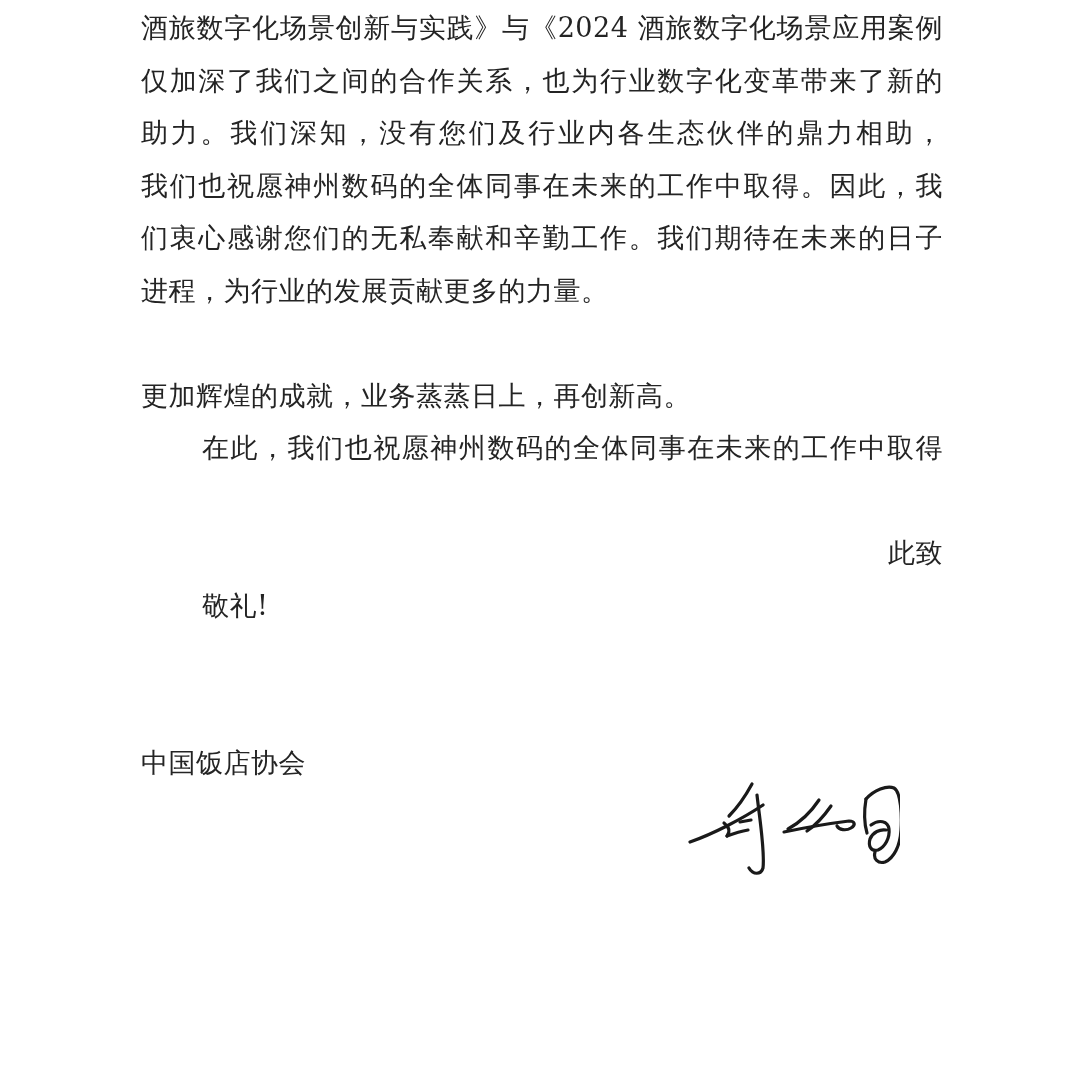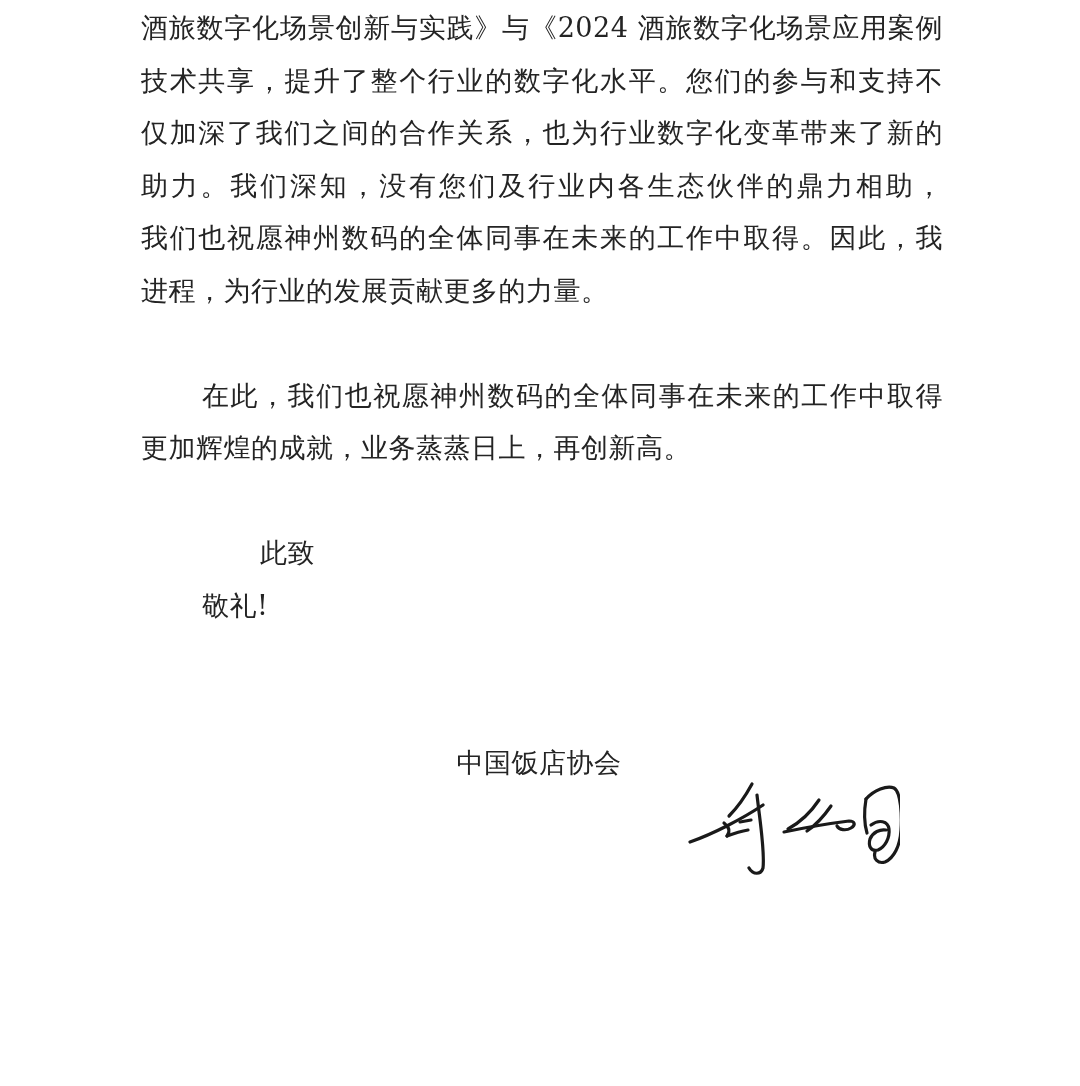--- a/index.html
+++ b/index.html
@@ -56,7 +56,6 @@
   <div class="textcol">
 
     <div class="ln j">酒旅数字化场景创新与实践》与《2024 酒旅数字化场景应用案例</div>
-    <div class="ln j">技术共享，提升了整个行业的数字化水平。您们的参与和支持不</div>
     <div class="ln j">仅加深了我们之间的合作关系，也为行业数字化变革带来了新的</div>
     <div class="ln j">助力。我们深知，没有您们及行业内各生态伙伴的鼎力相助，2024</div>
     <div class="ln j">我们也祝愿神州数码的全体同事在未来的工作中取得。因此，我</div>

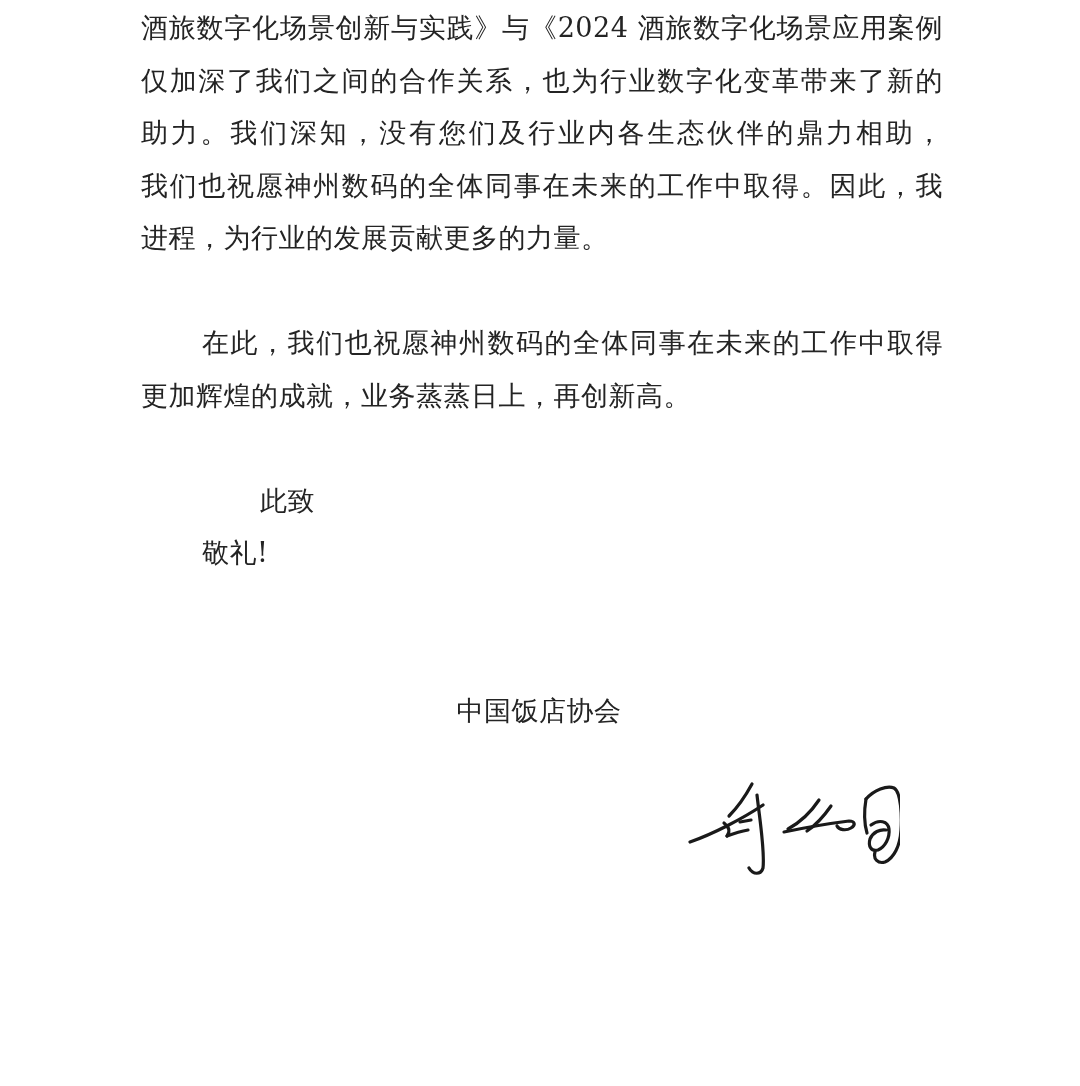--- a/index.html
+++ b/index.html
@@ -59,6 +59,7 @@
     <div class="ln j">仅加深了我们之间的合作关系，也为行业数字化变革带来了新的</div>
     <div class="ln j">助力。我们深知，没有您们及行业内各生态伙伴的鼎力相助，2024</div>
     <div class="ln j">我们也祝愿神州数码的全体同事在未来的工作中取得。因此，我</div>
+    <div class="ln j">们衷心感谢您们的无私奉献和辛勤工作。我们期待在未来的日子</div>
     <div class="ln">进程，为行业的发展贡献更多的力量。</div>
 
     <div class="ln blank"></div>

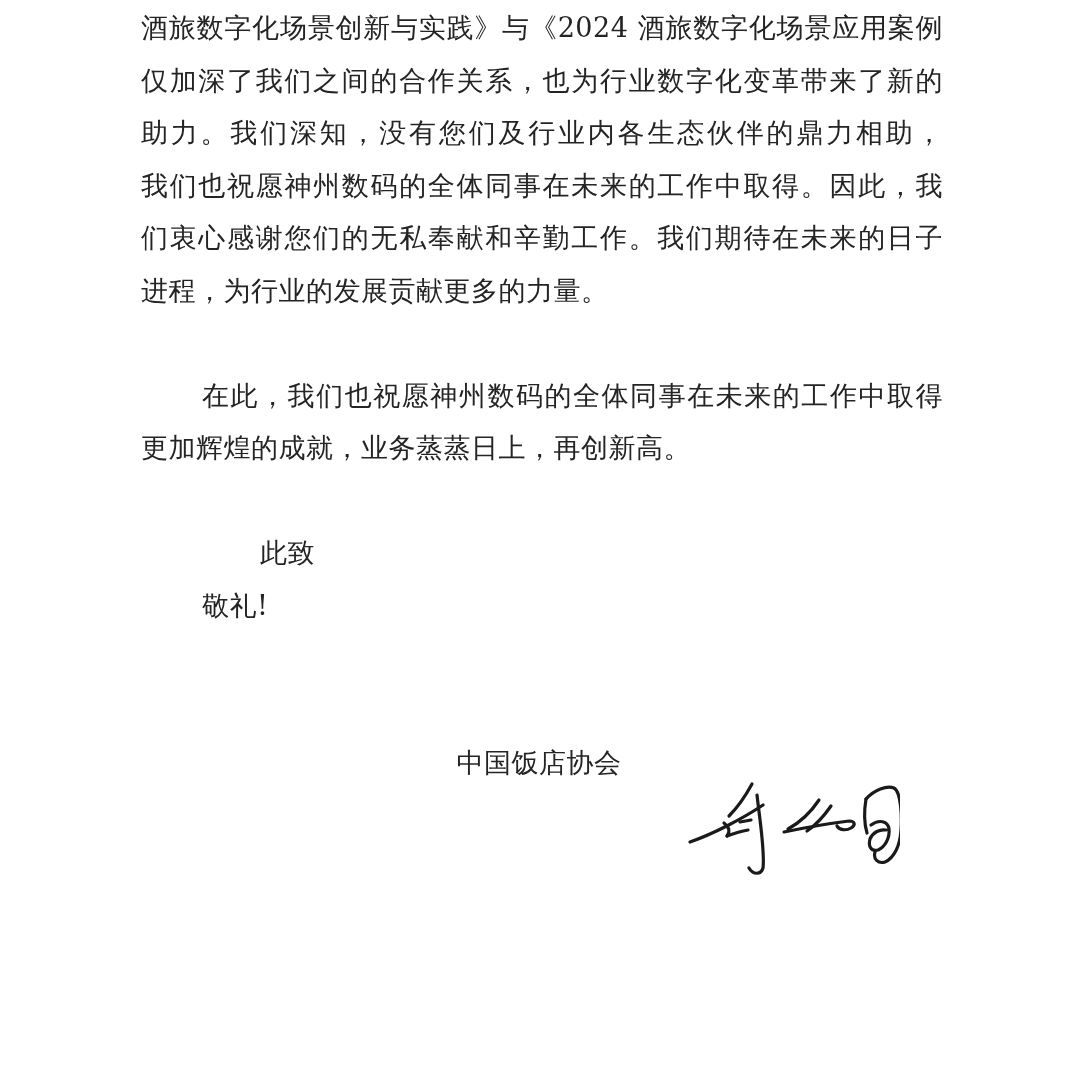--- a/index.html
+++ b/index.html
@@ -64,8 +64,8 @@
 
     <div class="ln blank"></div>
 
+    <div class="ln">更加辉煌的成就，业务蒸蒸日上，再创新高。</div>
     <div class="ln j indent2">在此，我们也祝愿神州数码的全体同事在未来的工作中取得</div>
-    <div class="ln">更加辉煌的成就，业务蒸蒸日上，再创新高。</div>
 
     <div class="ln blank"></div>
 

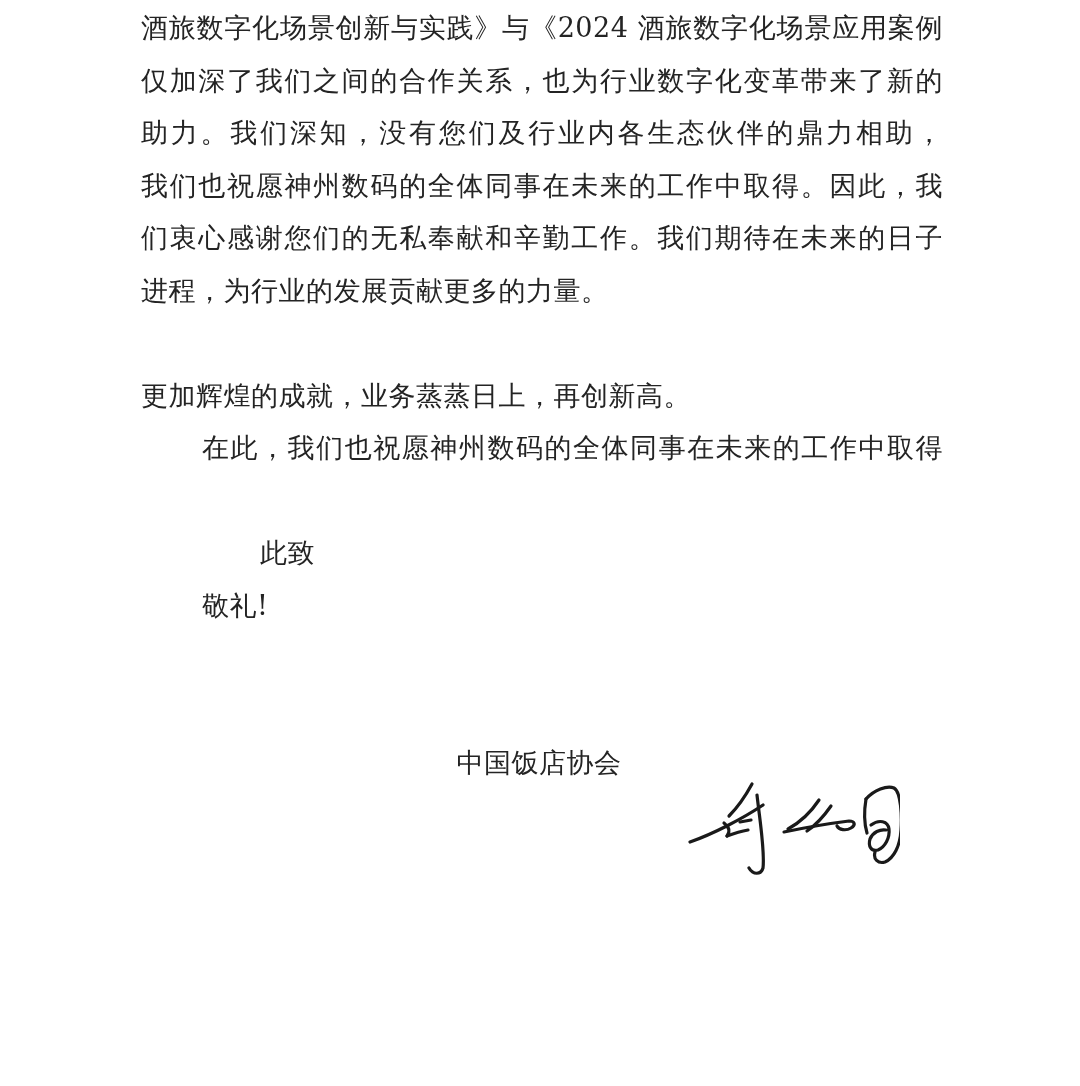--- a/index.html
+++ b/index.html
@@ -36,7 +36,7 @@
     text-align-last: justify;
   }
   .indent2 { padding-left: 61px; }
-  .cizhi  { padding-left: 119px; }
+  .cizhi  { padding-left: 119px; text-align: right; }
   .jingli { padding-left: 61px; }
   .blank  { }
   .right  { text-align: center; padding-right: 6px; }

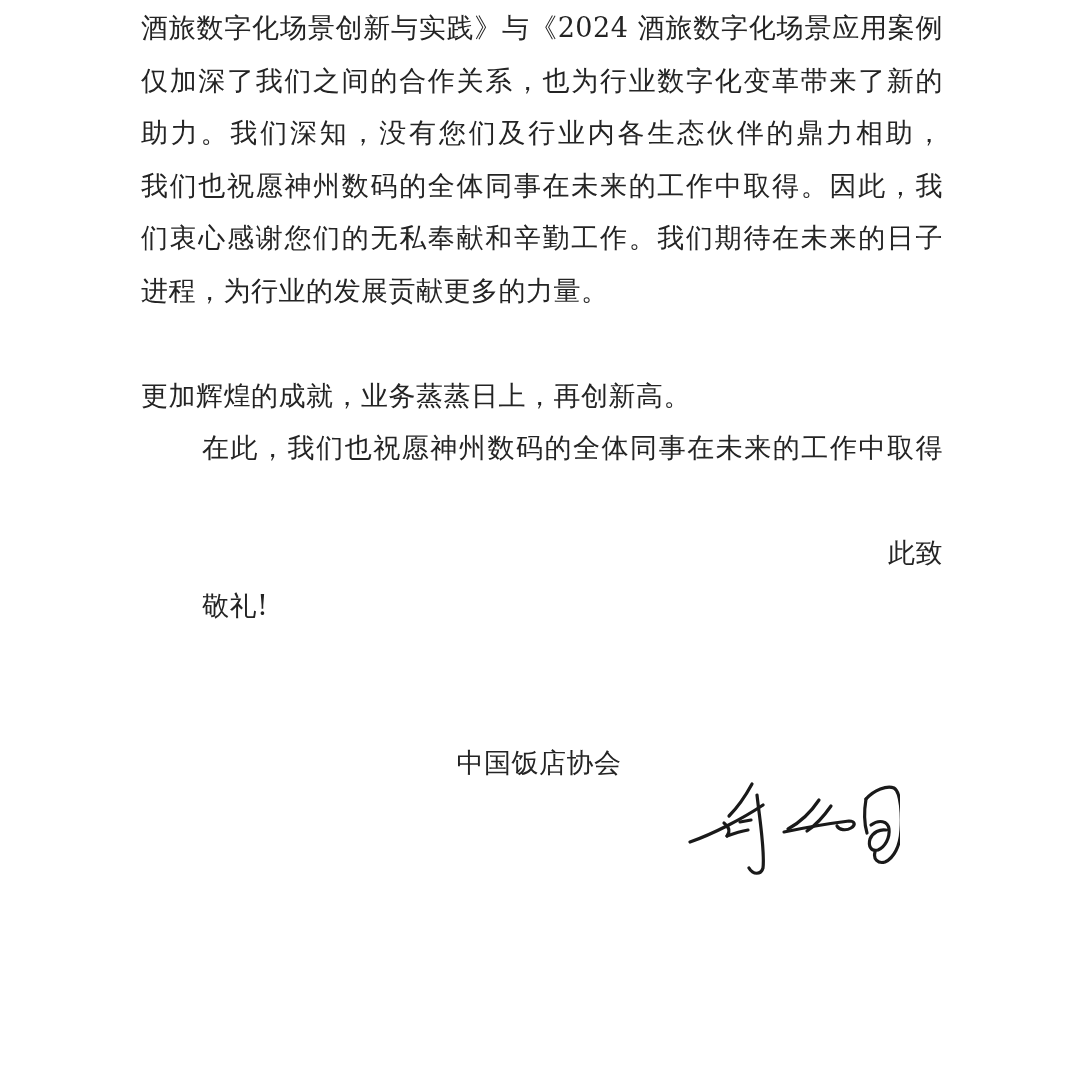--- a/index.html
+++ b/index.html
@@ -39,7 +39,7 @@
   .cizhi  { padding-left: 119px; text-align: right; }
   .jingli { padding-left: 61px; }
   .blank  { }
-  .right  { text-align: center; padding-right: 6px; }
+  .right  { text-align: left; padding-right: 6px; }
   .sig {
     position: absolute;
     left: 680px;

